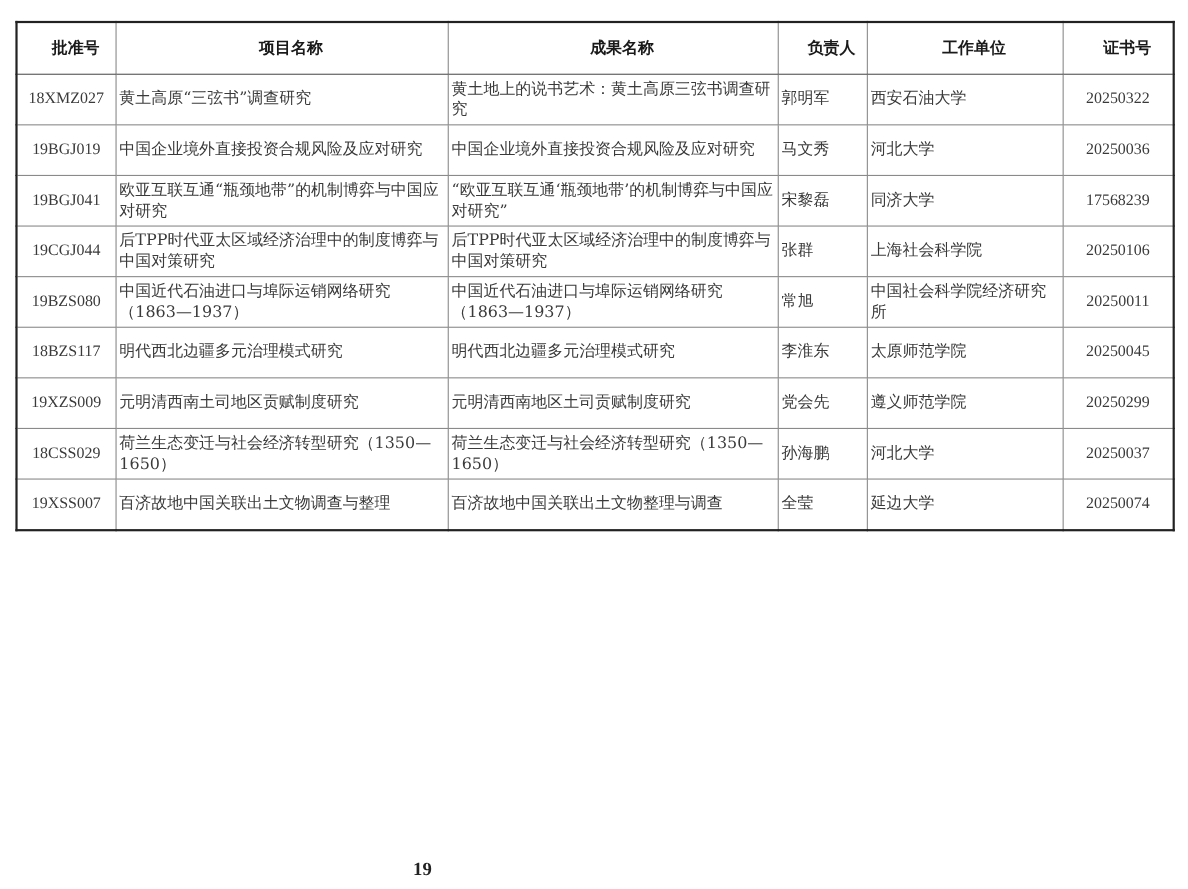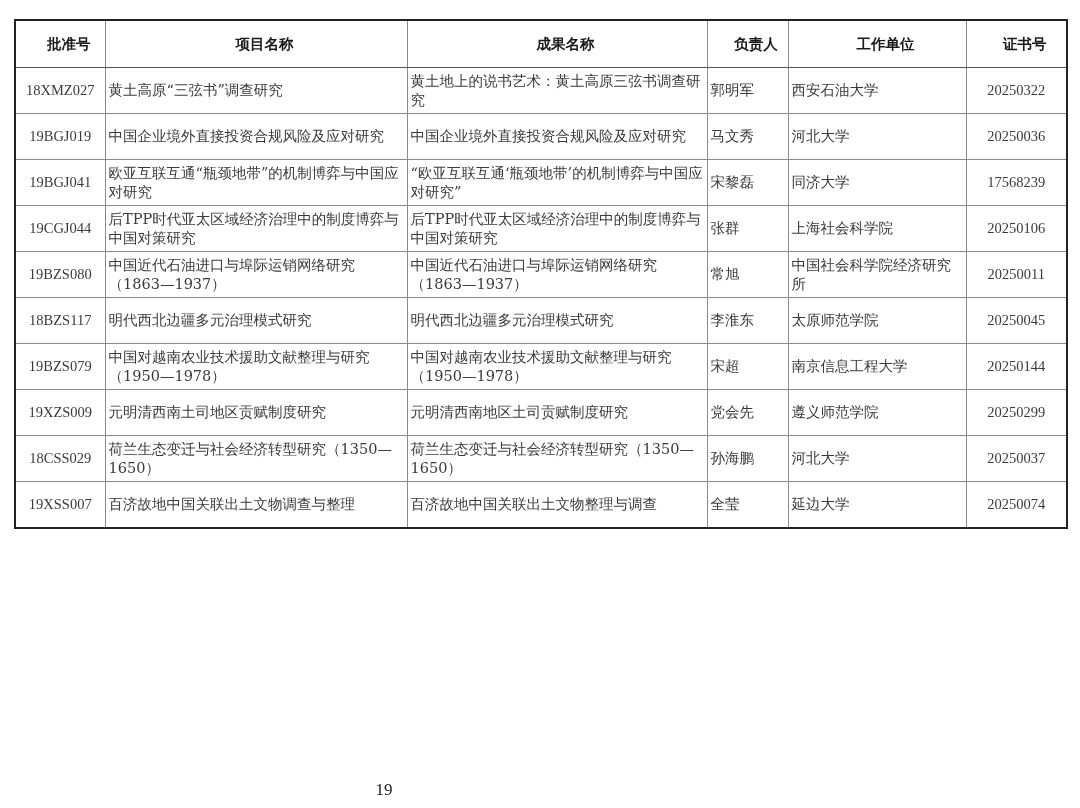--- a/index.html
+++ b/index.html
@@ -142,14 +142,6 @@
         <td class="num">20250045</td>
       </tr>
       <tr>
-        <td class="num">19BZS079</td>
-        <td class="c-left">中国对越南农业技术援助文献整理与研究（1950—1978）</td>
-        <td class="c-left">中国对越南农业技术援助文献整理与研究（1950—1978）</td>
-        <td class="c-center">宋超</td>
-        <td class="c-left">南京信息工程大学</td>
-        <td class="num">20250144</td>
-      </tr>
-      <tr>
         <td class="num">19XZS009</td>
         <td class="c-left">元明清西南土司地区贡赋制度研究</td>
         <td class="c-left">元明清西南地区土司贡赋制度研究</td>

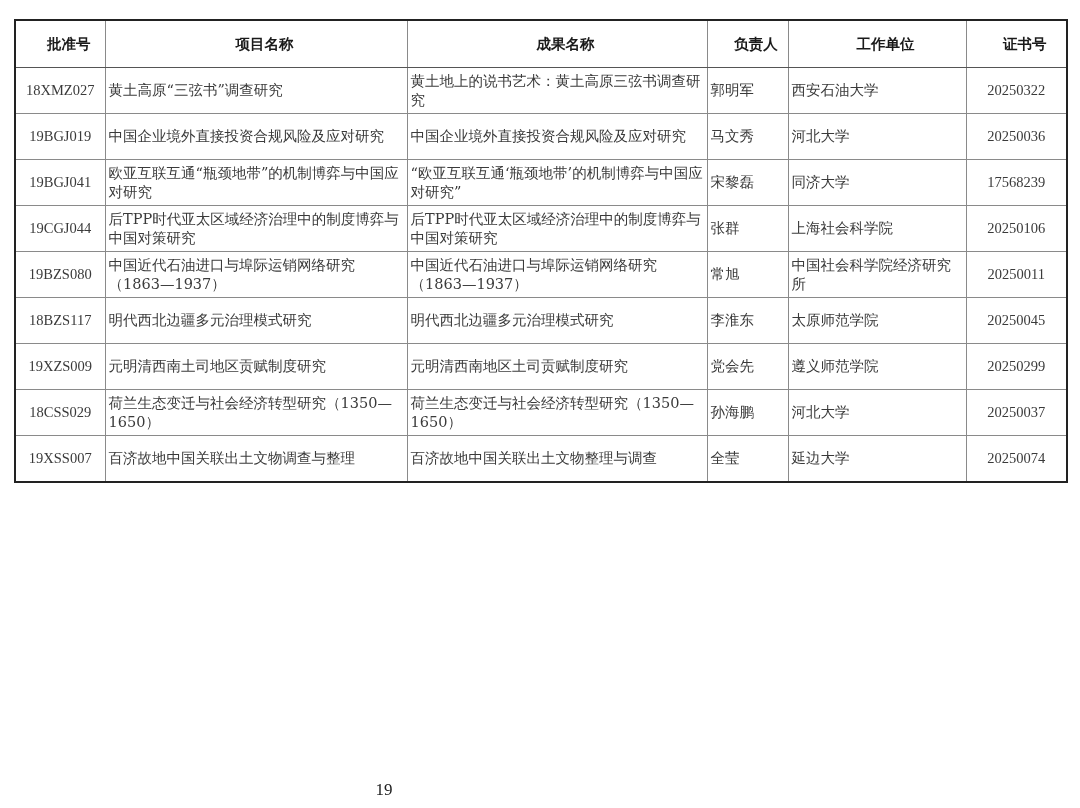--- a/index.html
+++ b/index.html
@@ -66,6 +66,7 @@
     color: #222222;
     padding-left: 84px;
     box-sizing: border-box;
+    font-weight: bold;
   }
   .page-number span { display: inline-block; transform: translateX(-198px); }
 </style>

